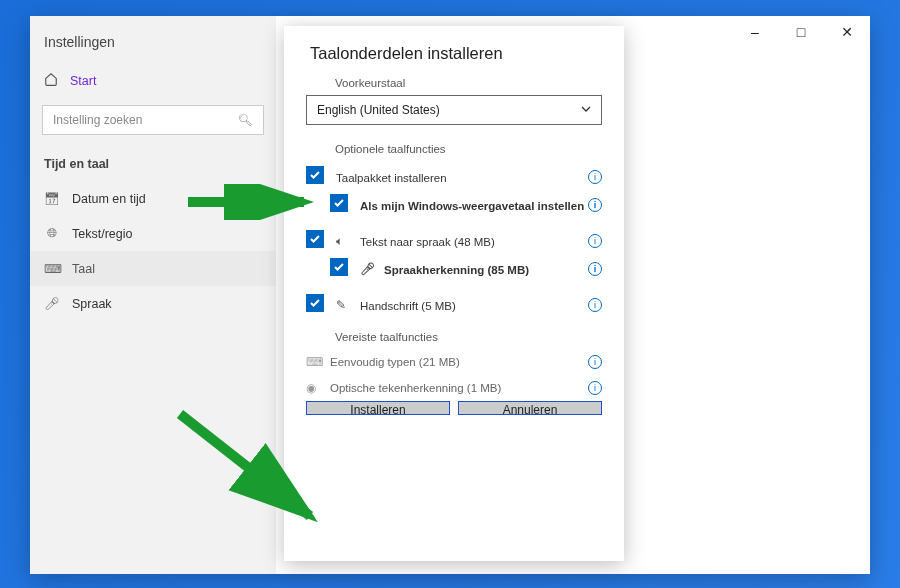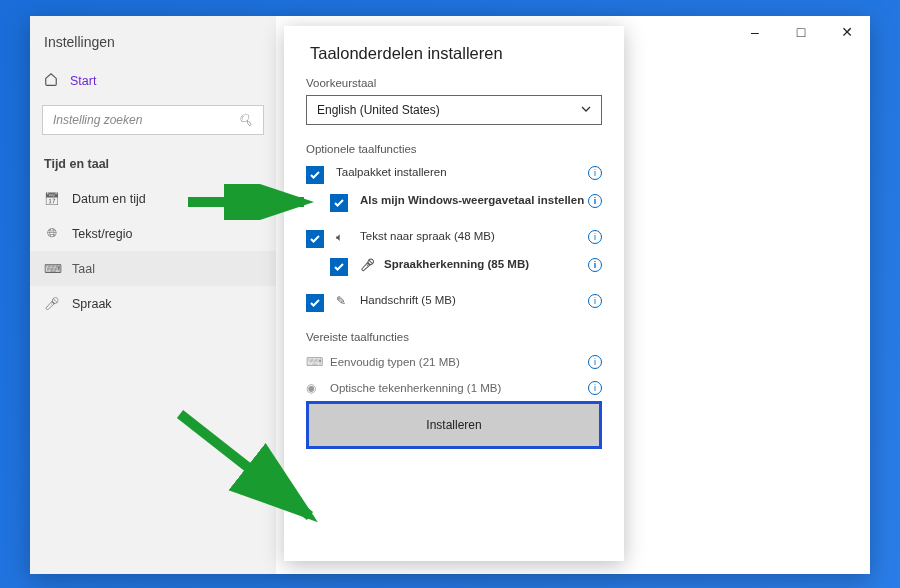--- a/index.html
+++ b/index.html
@@ -105,6 +105,7 @@
     font-size: 11.5px;
     color: #555;
     margin-bottom: 6px;
+    margin-left: 29px;
   }
   .select {
     border: 1px solid #666;

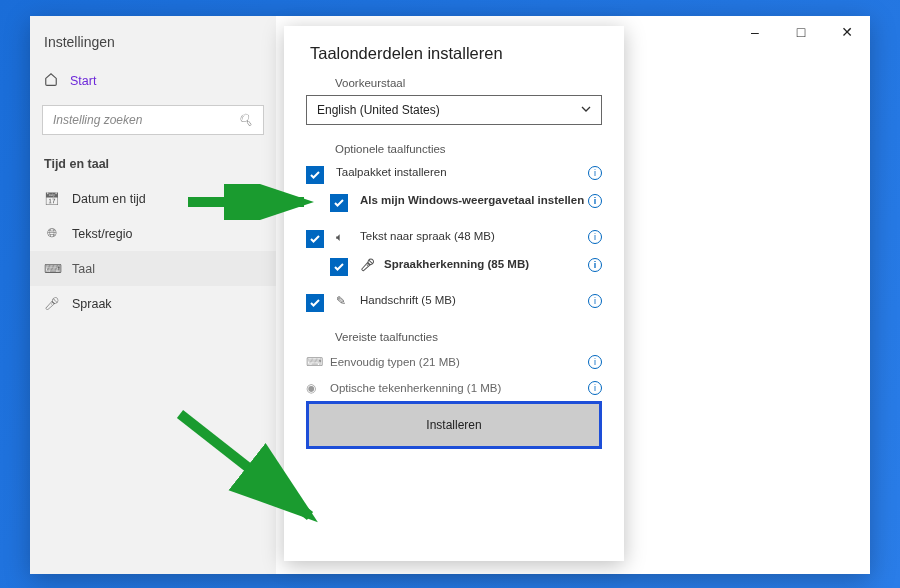--- a/index.html
+++ b/index.html
@@ -61,7 +61,6 @@
     padding: 0 10px;
     color: #888;
     font-size: 12px;
-    font-style: italic;
   }
   .section-title {
     padding: 6px 14px 10px 14px;

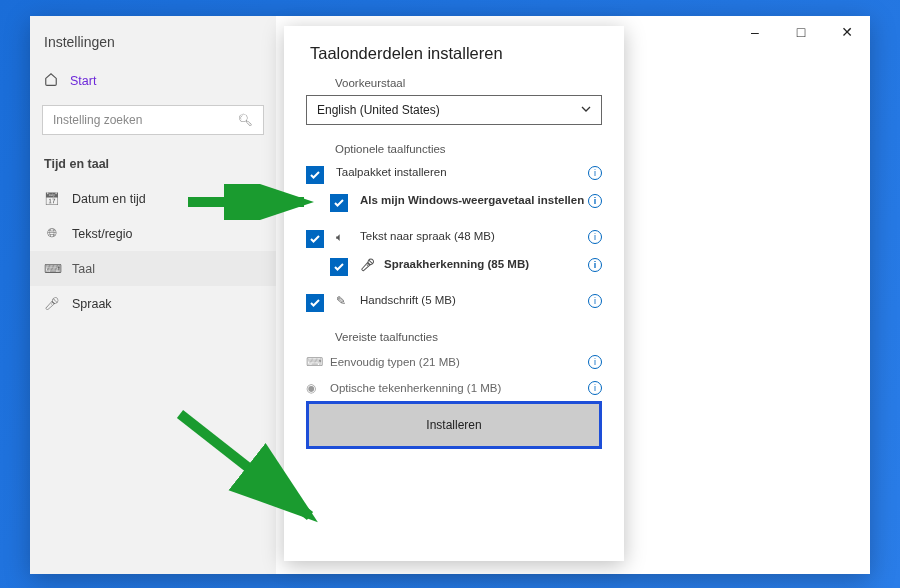--- a/index.html
+++ b/index.html
@@ -116,7 +116,7 @@
     margin-bottom: 18px;
   }
   .feature-row {
-    display: flex; align-items: flex-start;
+    display: flex; align-items: flex-end;
     padding: 5px 0;
     font-size: 11.5px;
     color: #333;

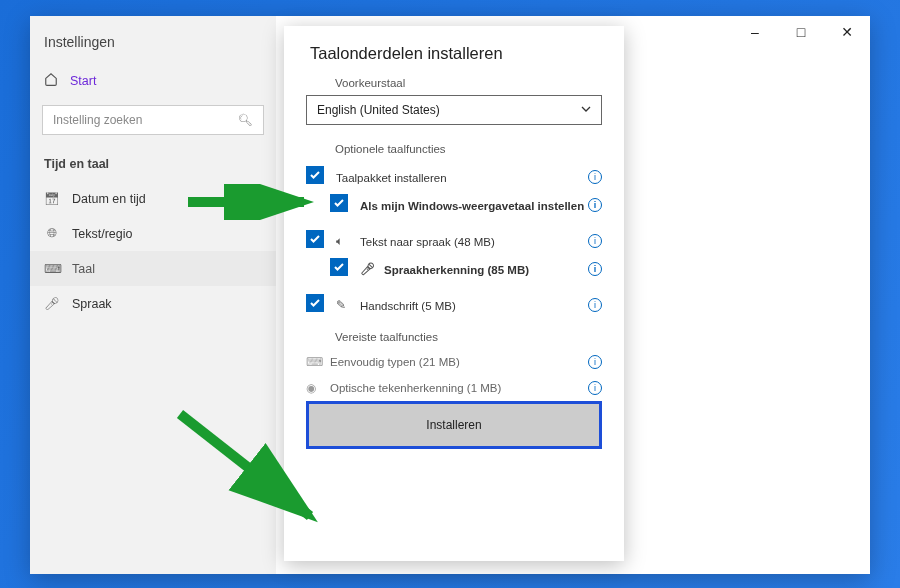--- a/index.html
+++ b/index.html
@@ -160,9 +160,9 @@
   }
   .button-row button {
     flex: 1;
-    height: 48px;
+    height: 14px;
     background: #ccc;
-    border: 3px solid #1d4ed8;
+    border: 1px solid #1d4ed8;
     font-size: 12px;
     color: #222;
   }

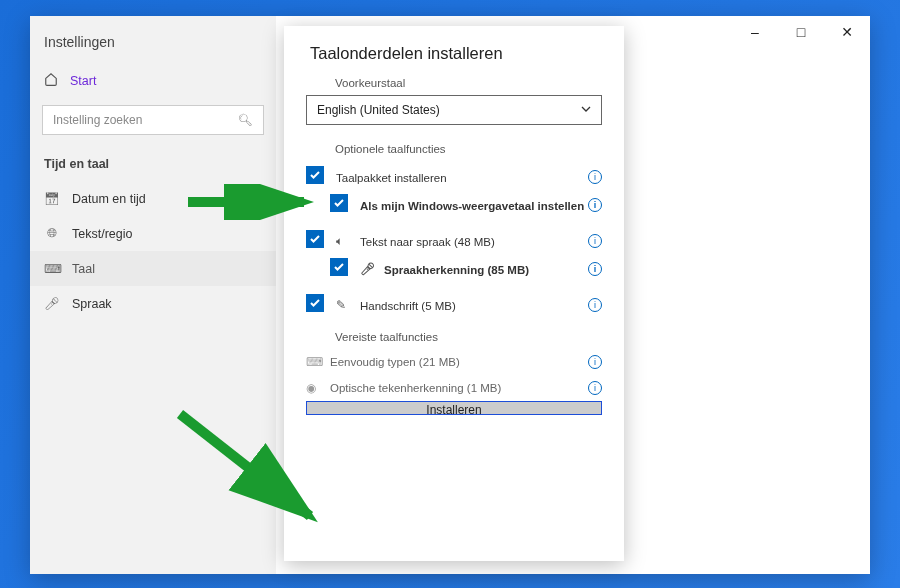--- a/index.html
+++ b/index.html
@@ -310,6 +310,7 @@
 
       <div class="button-row">
         <button>Installeren</button>
+        <button>Annuleren</button>
       </div>
     </div>
 

